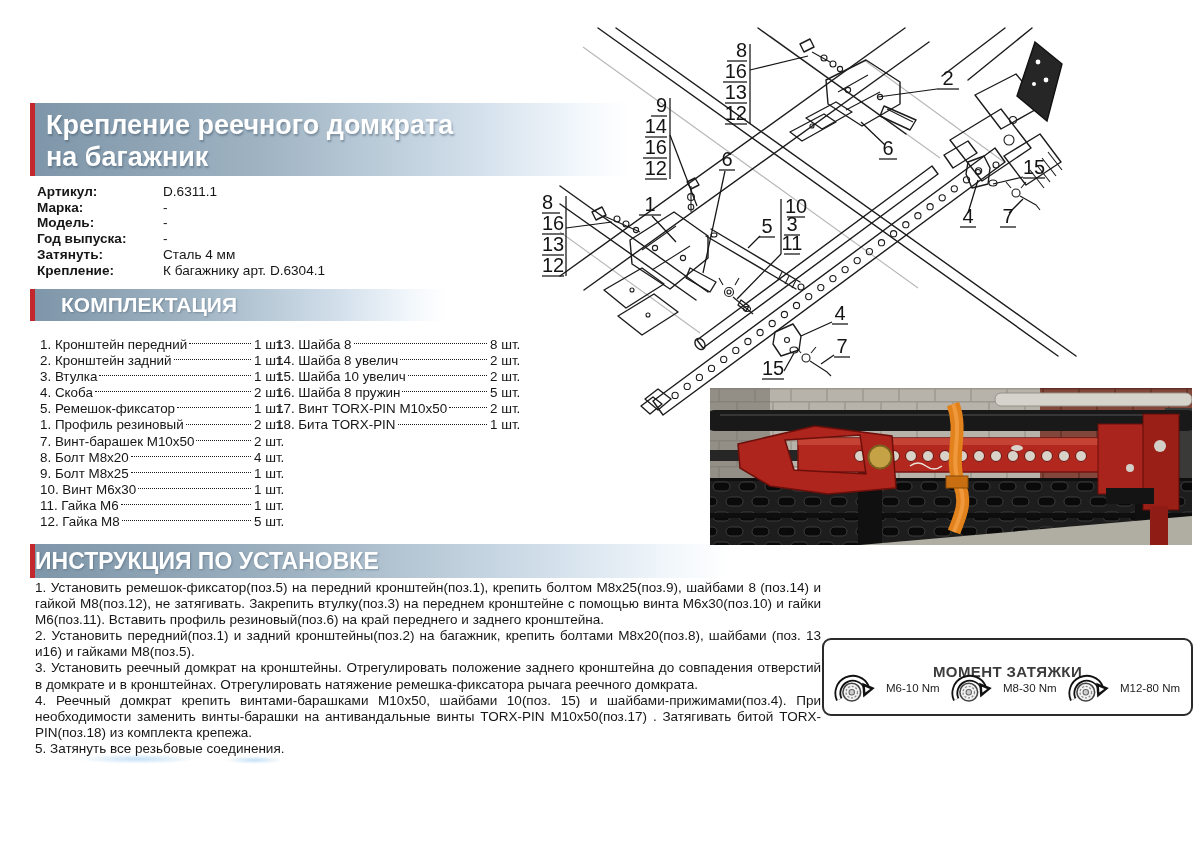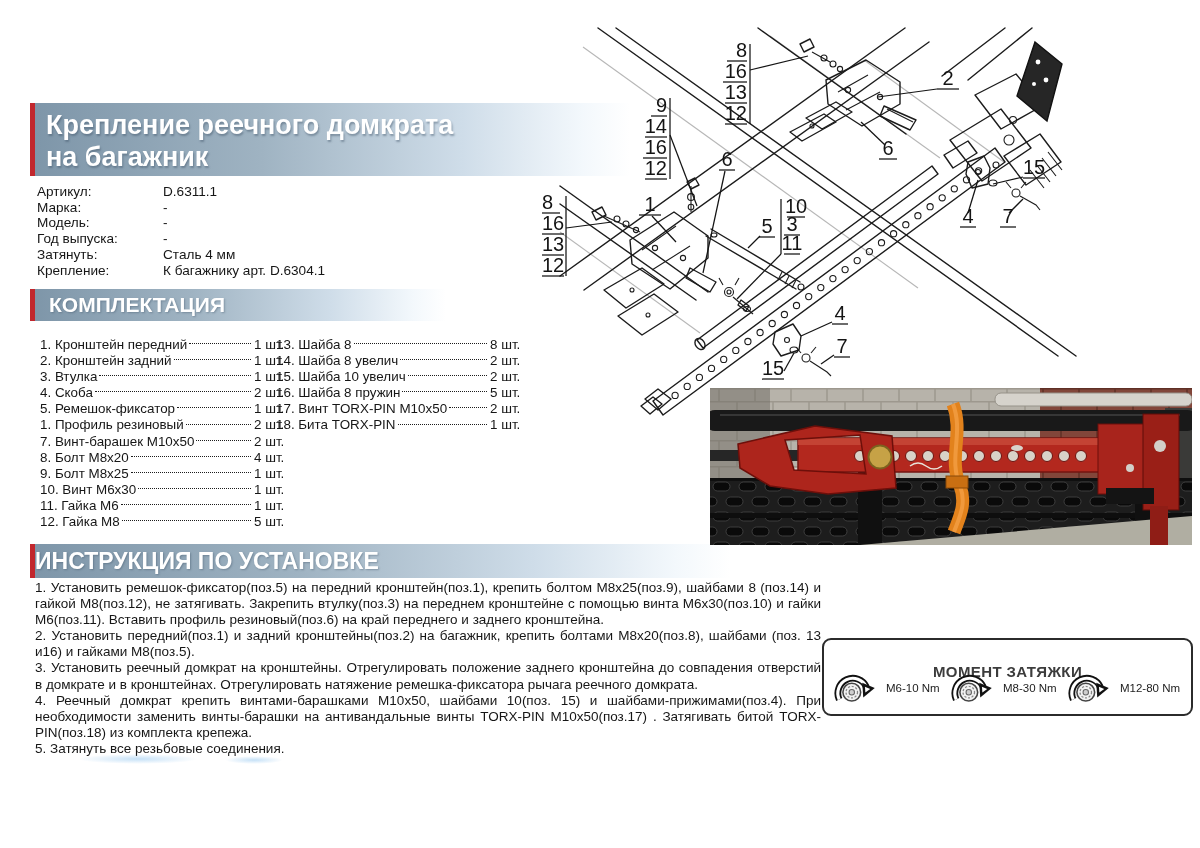--- a/index.html
+++ b/index.html
@@ -29,7 +29,7 @@
   
   #specs{left:37px;top:184px;width:430px;font-size:13.6px;line-height:15.7px}
   .srow{display:flex}
-  .slabel{font-weight:400;width:126px;flex:none}
+  .slabel{font-weight:700;width:126px;flex:none}
 
   
   .pcol{position:absolute;width:250px;font-size:13.4px;line-height:16.1px}

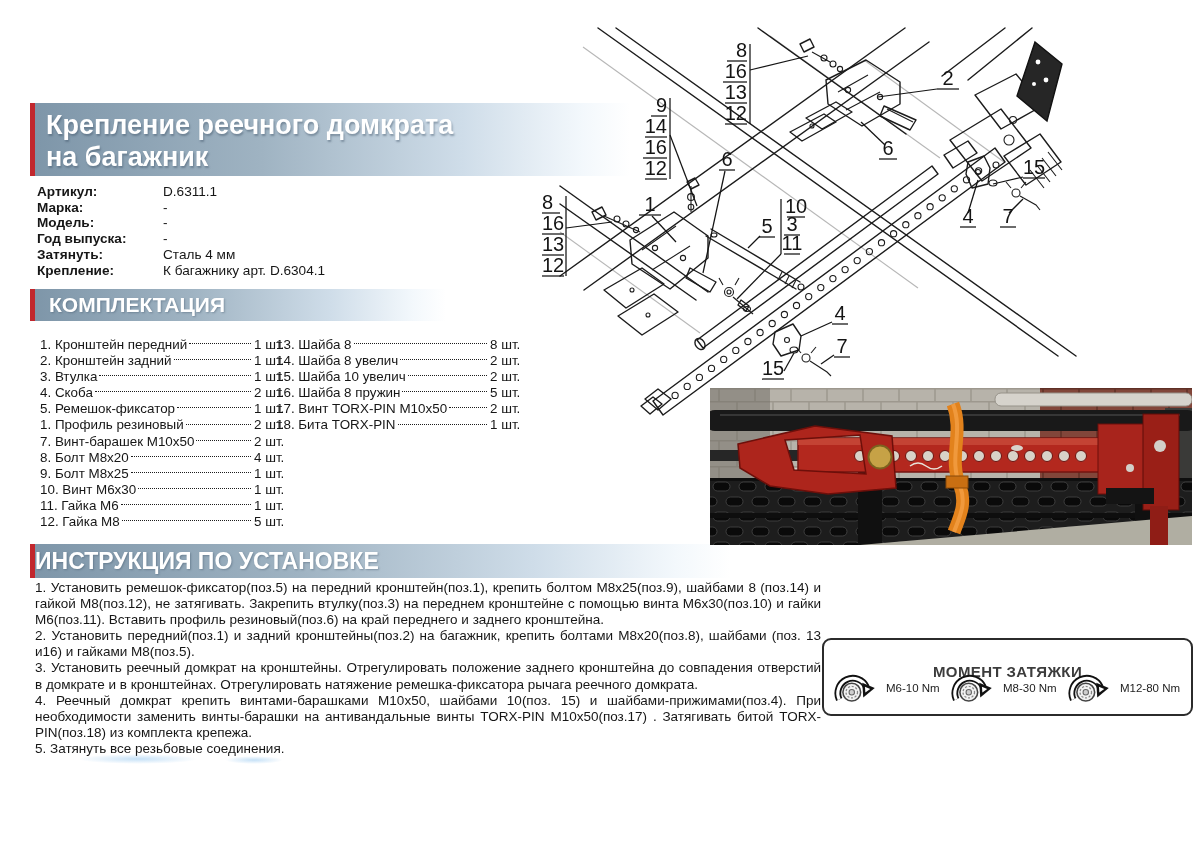--- a/index.html
+++ b/index.html
@@ -20,7 +20,7 @@
     font-size:27px;line-height:32px;padding:6px 0 0 11px;
     text-shadow:1px 2px 2px rgba(60,80,100,.45);}
   #parts-banner{left:30px;top:289px;width:416px;height:32px;
-    font-size:21px;line-height:32px;padding-left:14px;
+    font-size:21px;line-height:32px;padding-left:26px;
     text-shadow:1px 1px 2px rgba(60,80,100,.4);}
   #install-banner{left:30px;top:544px;width:701px;height:34px;
     font-size:23px;line-height:34px;

